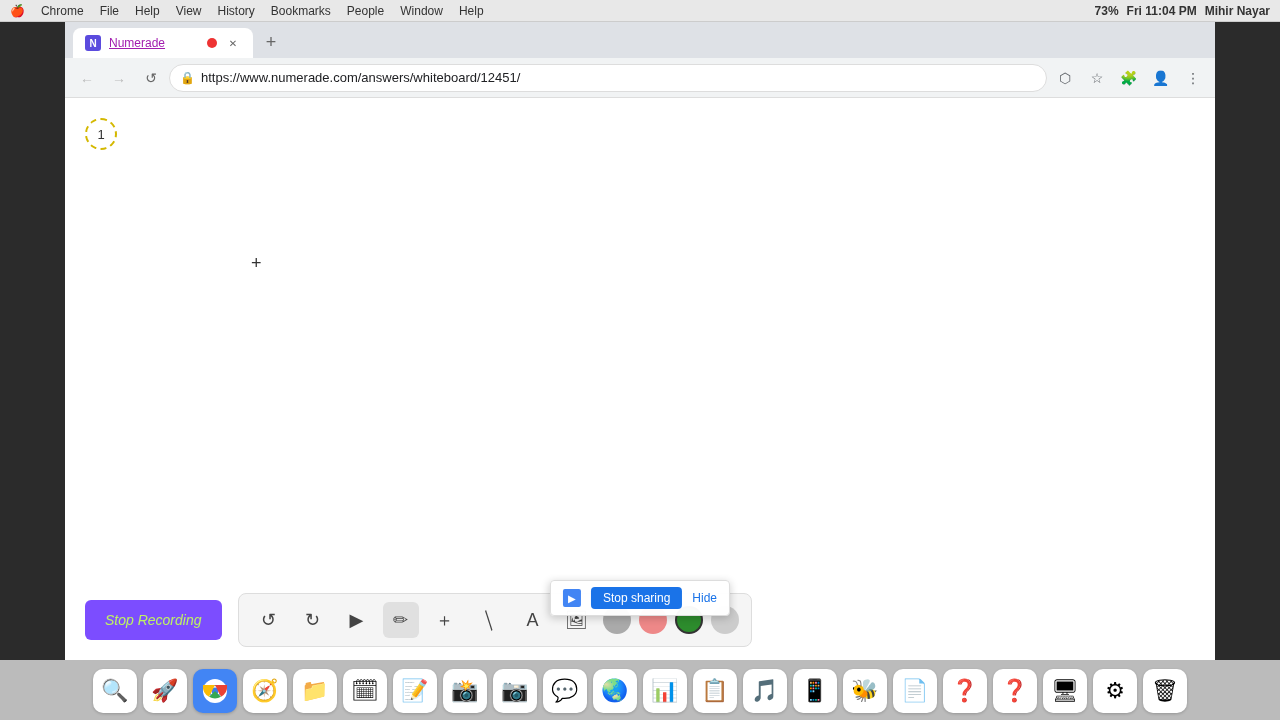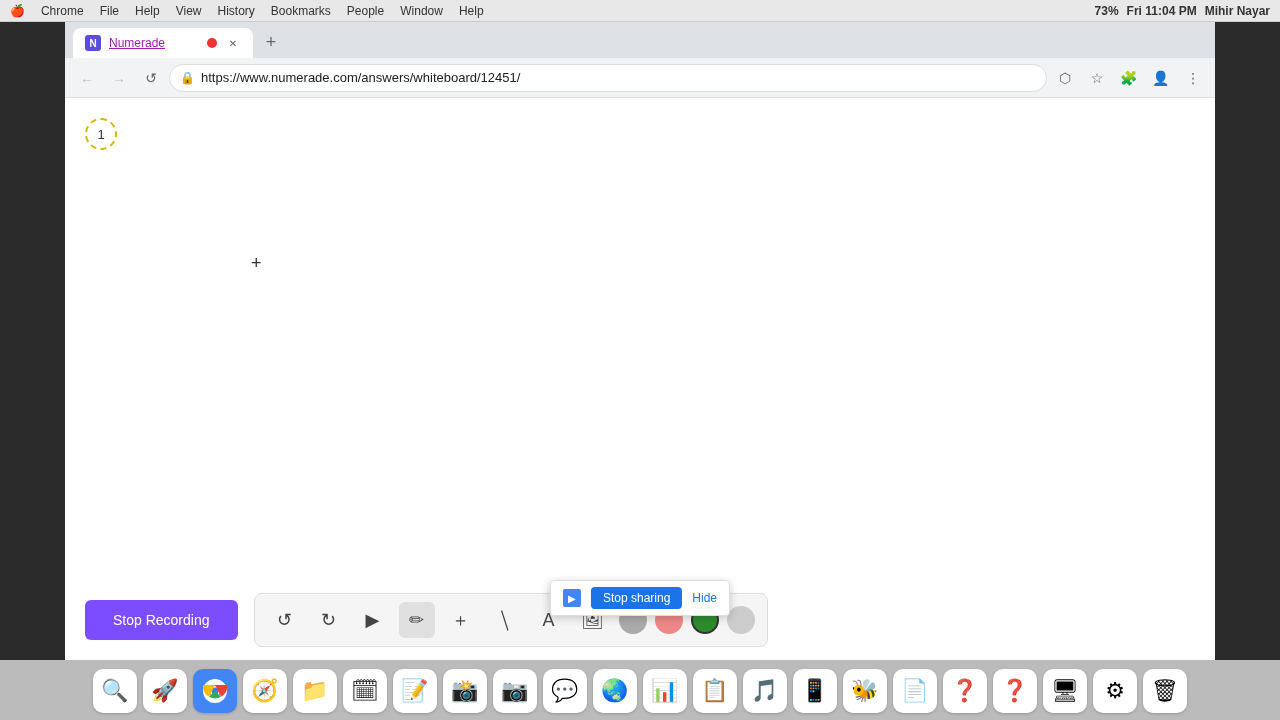--- a/index.html
+++ b/index.html
@@ -191,14 +191,15 @@
     
     .stop-recording-btn {
       background: #7c4dff;
-      color: #ffffff;
+      color: #bef264;
       border: none;
       border-radius: 6px;
-      padding: 12px 28px;
+      padding: 12px 20px;
       font-size: 14px;
       font-weight: 500;
       cursor: pointer;
       white-space: nowrap;
+      font-style: italic;
     }
 
     

